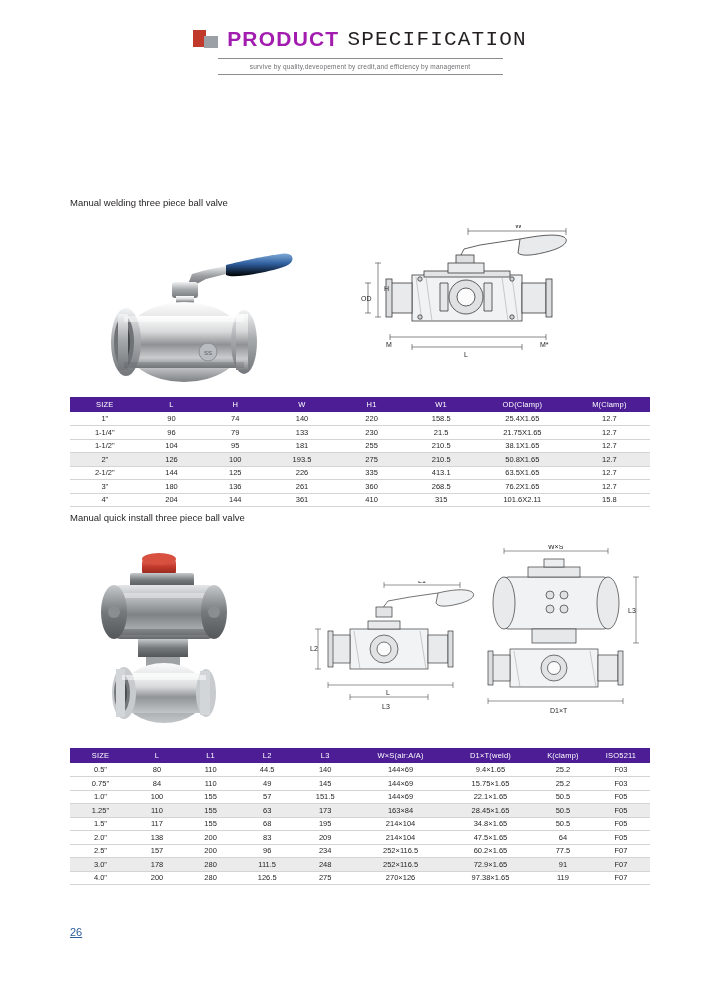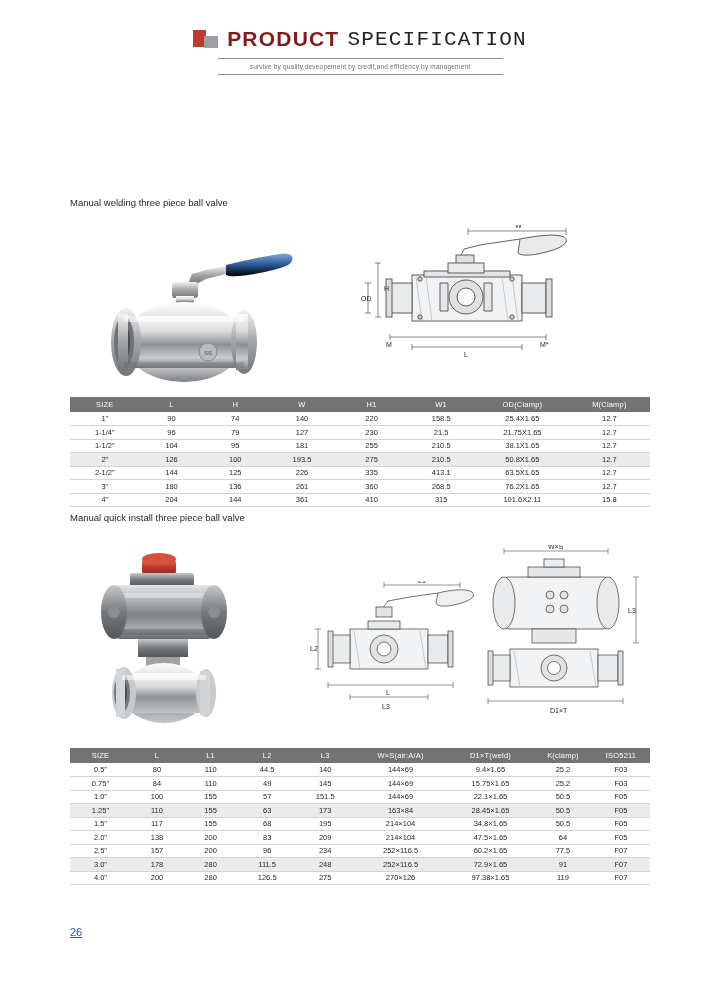--- a/index.html
+++ b/index.html
@@ -46,7 +46,7 @@
     font-size: 21px;
     font-weight: bold;
     letter-spacing: 1.2px;
-    color: #7f1d1d;
+    color: #a21caf;
     text-align: center;
   }
   .title-sub {

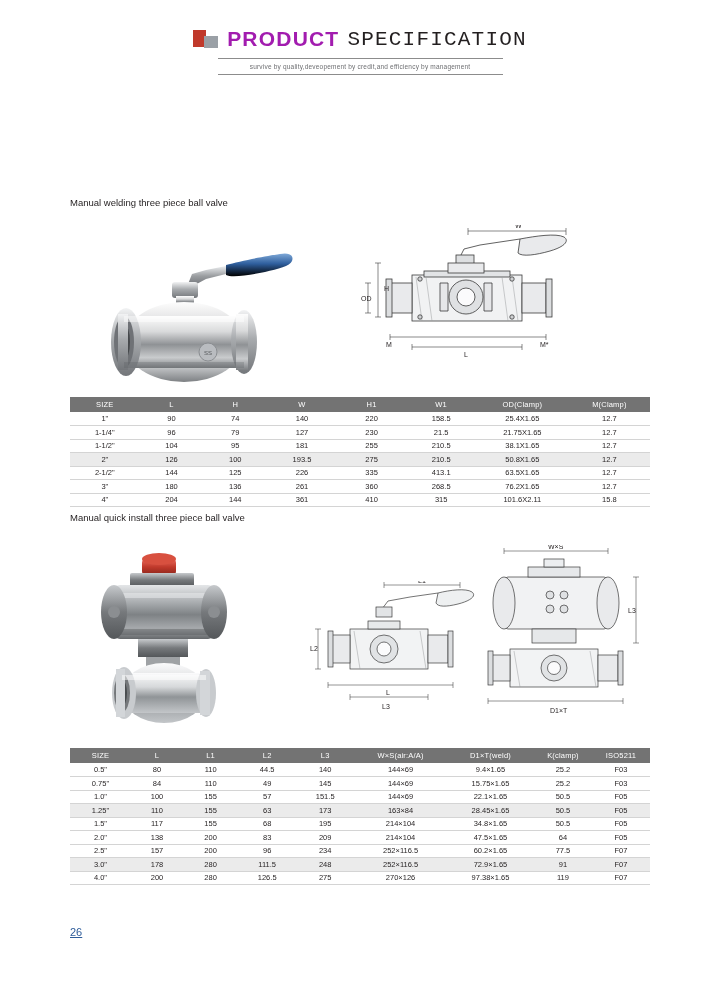--- a/index.html
+++ b/index.html
@@ -97,7 +97,7 @@
     font-size: 7.5px;
   }
   thead th {
-    background: #737373;
+    background: #4c1d95;
     color: #ffffff;
     font-weight: normal;
     font-size: 7.5px;

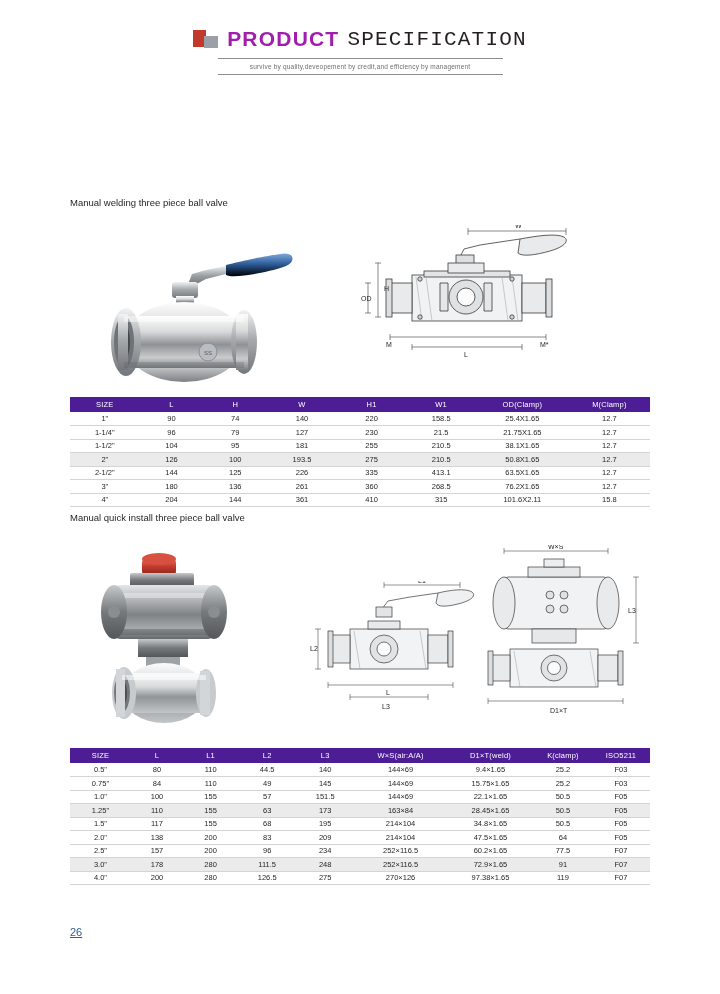--- a/index.html
+++ b/index.html
@@ -286,7 +286,7 @@
           <td>1-1/4"</td>
           <td>96</td>
           <td>79</td>
-          <td>127</td>
+          <td>133</td>
           <td>230</td>
           <td>21.5</td>
           <td>21.75X1.65</td>

